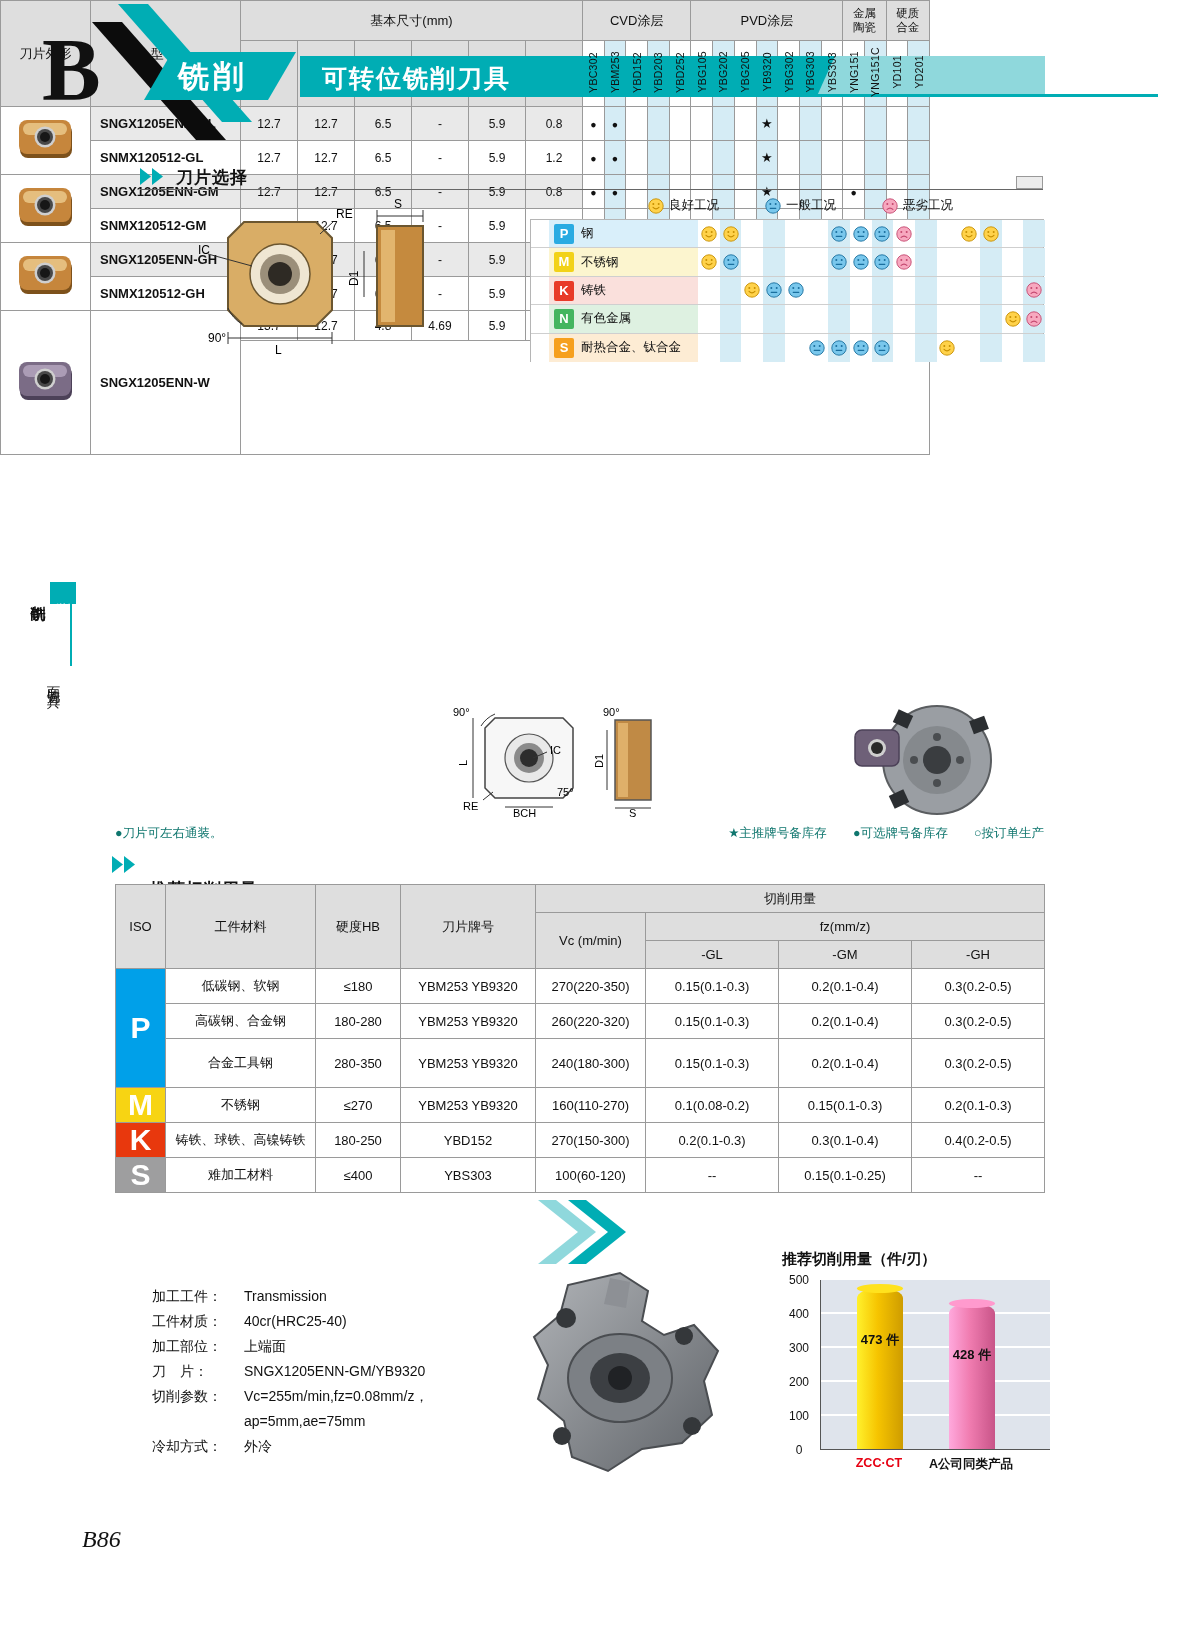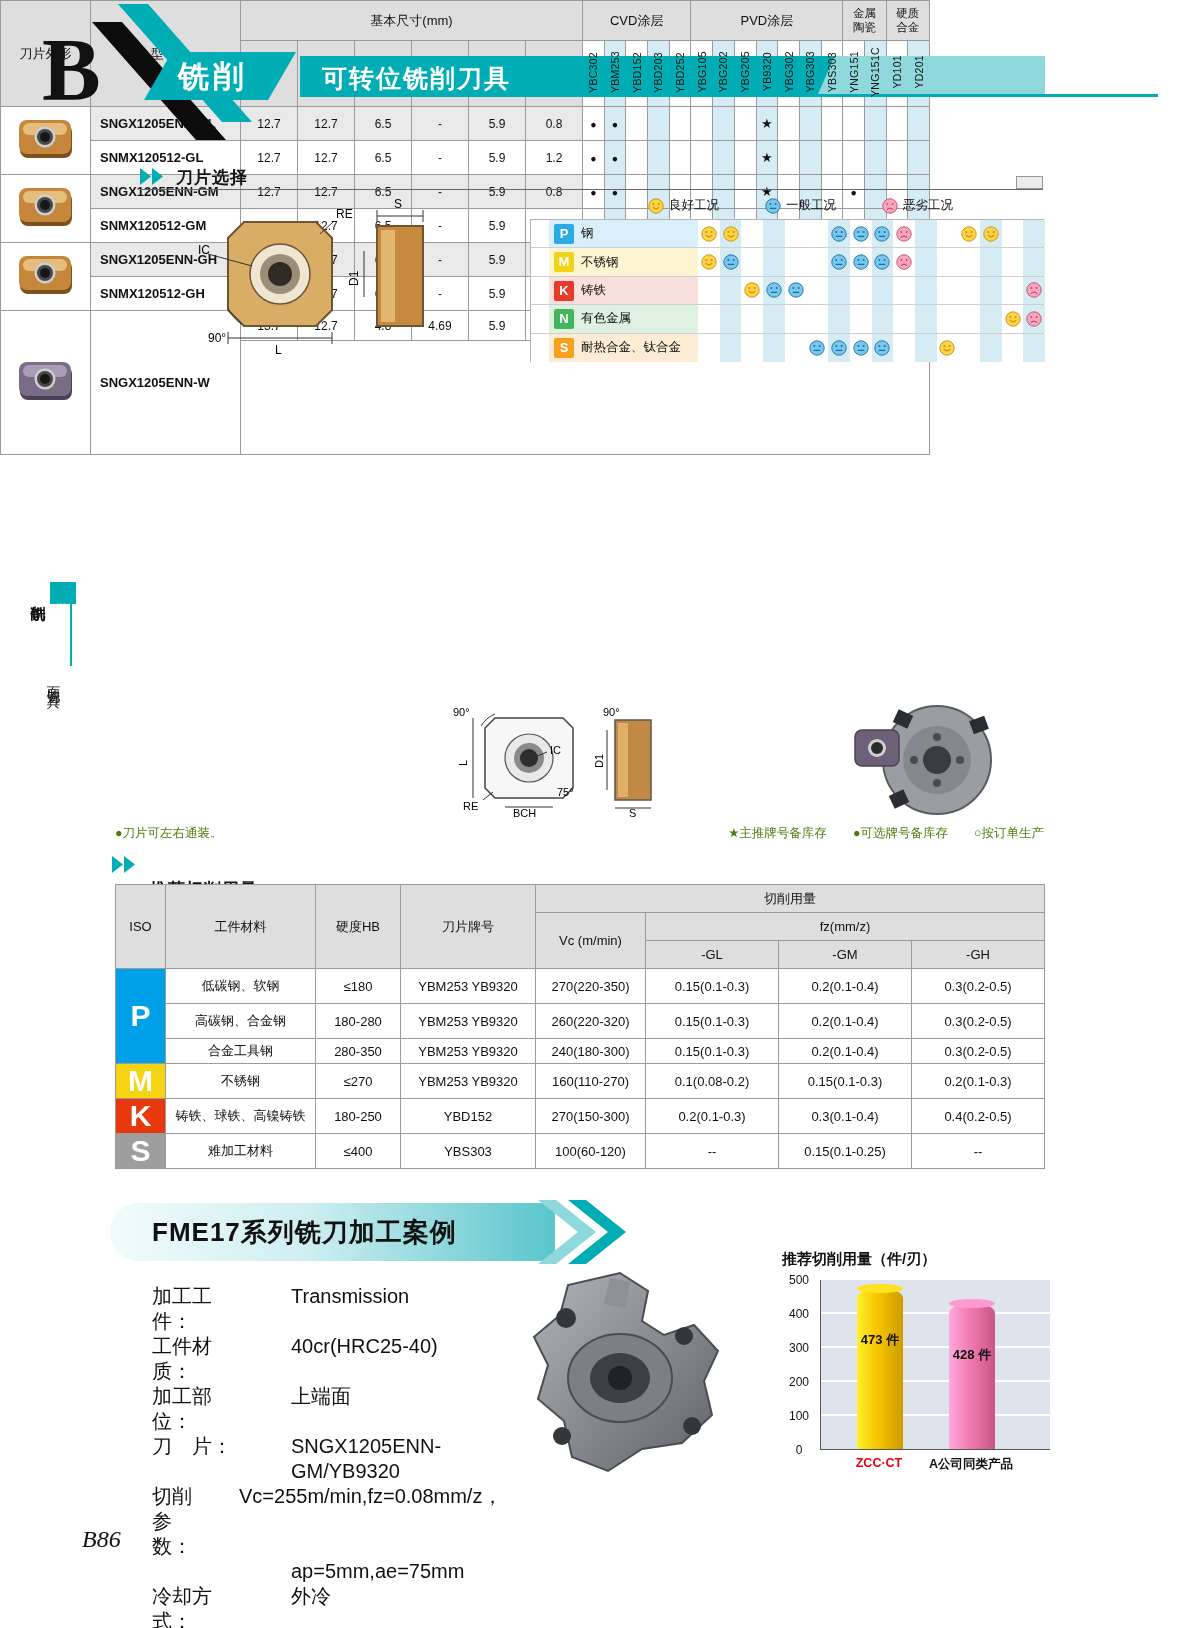--- a/index.html
+++ b/index.html
@@ -49,7 +49,7 @@
 .insert-table td.shapecell,.insert-table td.wdraw{background:#fff;}
 
 
-.footnotes{display:flex;justify-content:space-between;font-size:12.5px;color:#4d7c0f;}
+.footnotes{display:flex;justify-content:space-between;font-size:12.5px;color:#0f766e;}
 .footnotes .right{display:flex;gap:26px;}
 
 

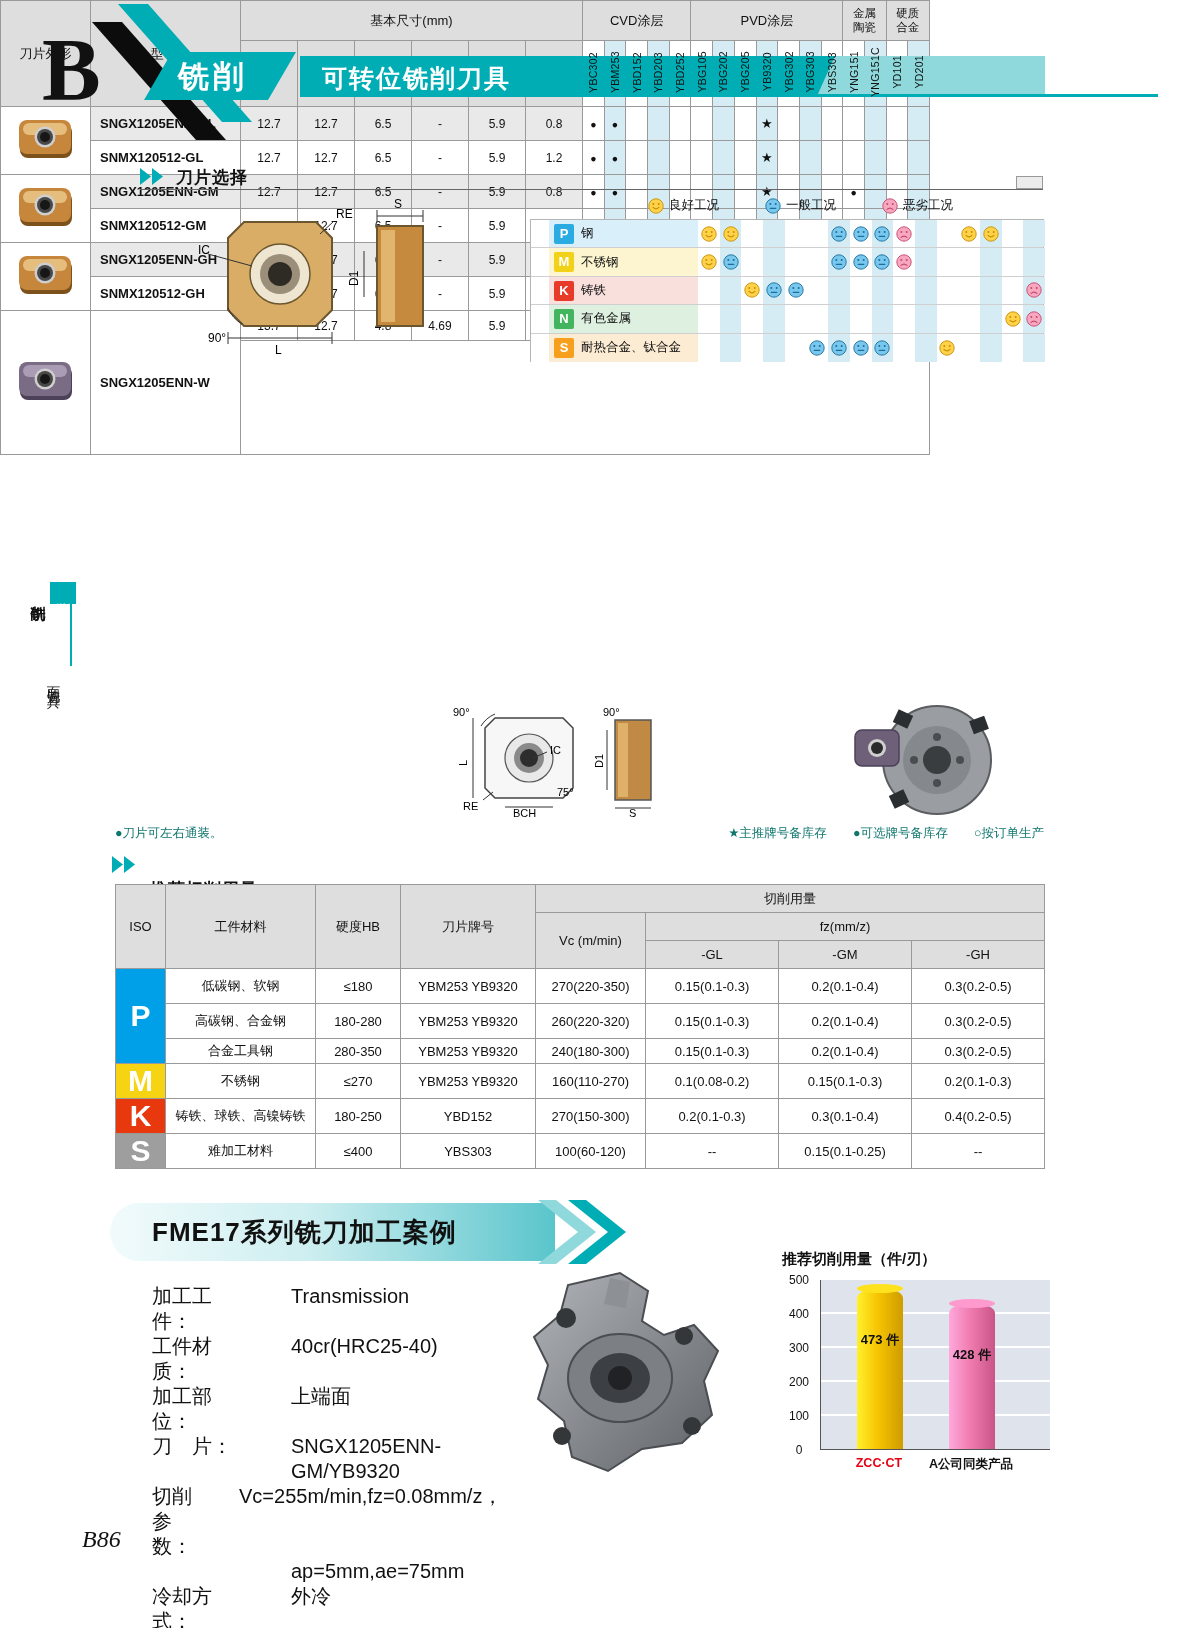--- a/index.html
+++ b/index.html
@@ -885,7 +885,7 @@
           <td>0.2(0.1-0.4)</td>
           <td>0.3(0.2-0.5)</td>
         </tr>
-        <tr style="height:25px">
+        <tr style="height:49px">
           <td class="mat">合金工具钢</td>
           <td>280-350</td>
           <td>YBM253  YB9320</td>

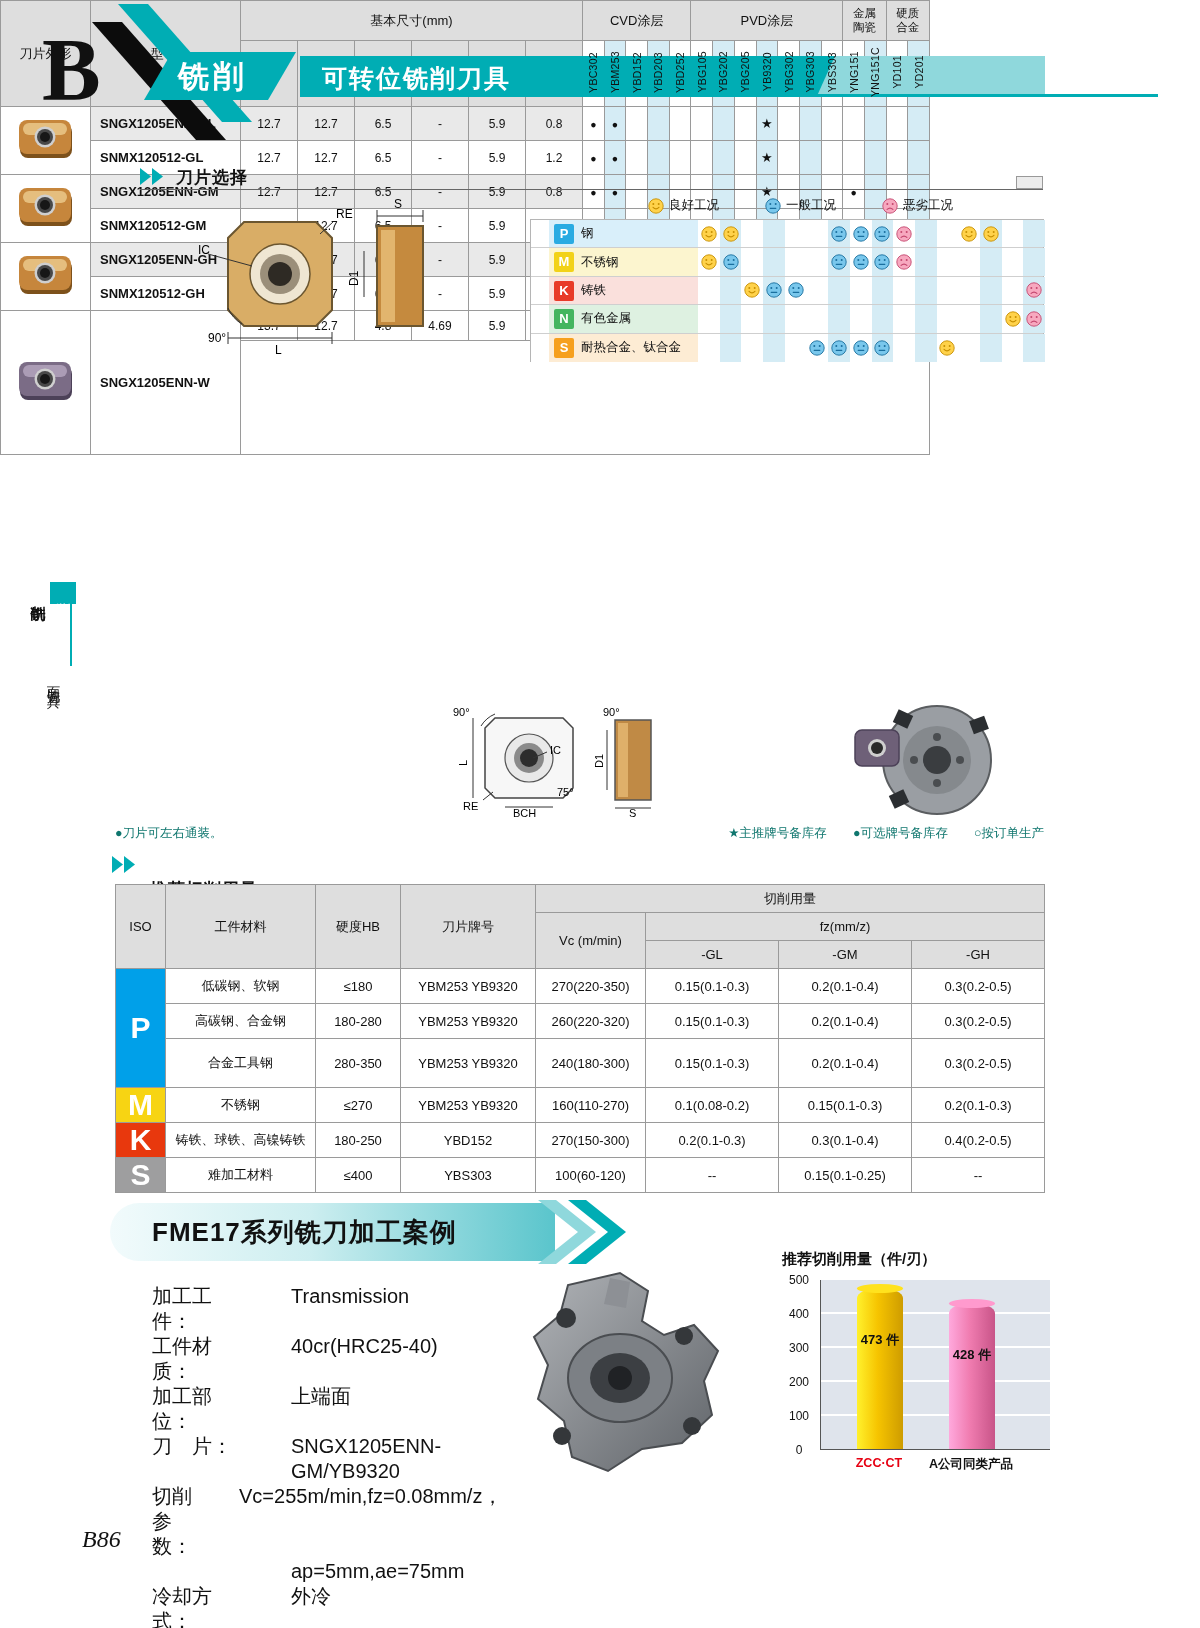--- a/index.html
+++ b/index.html
@@ -927,9 +927,6 @@
       </tbody>
     </table>
 
-  <div class="case-banner abs" style="left:110px;top:1203px;width:445px">
-    <span>FME17系列铣刀加工案例</span>
-  </div>
   <svg class="abs" style="left:538px;top:1198px" width="120" height="68">
     <polygon points="0,2 40,34 0,66 18,66 58,34 18,2" fill="#8fd8dc"></polygon>
     <polygon points="30,2 70,34 30,66 48,66 88,34 48,2" fill="#00adb4"></polygon>

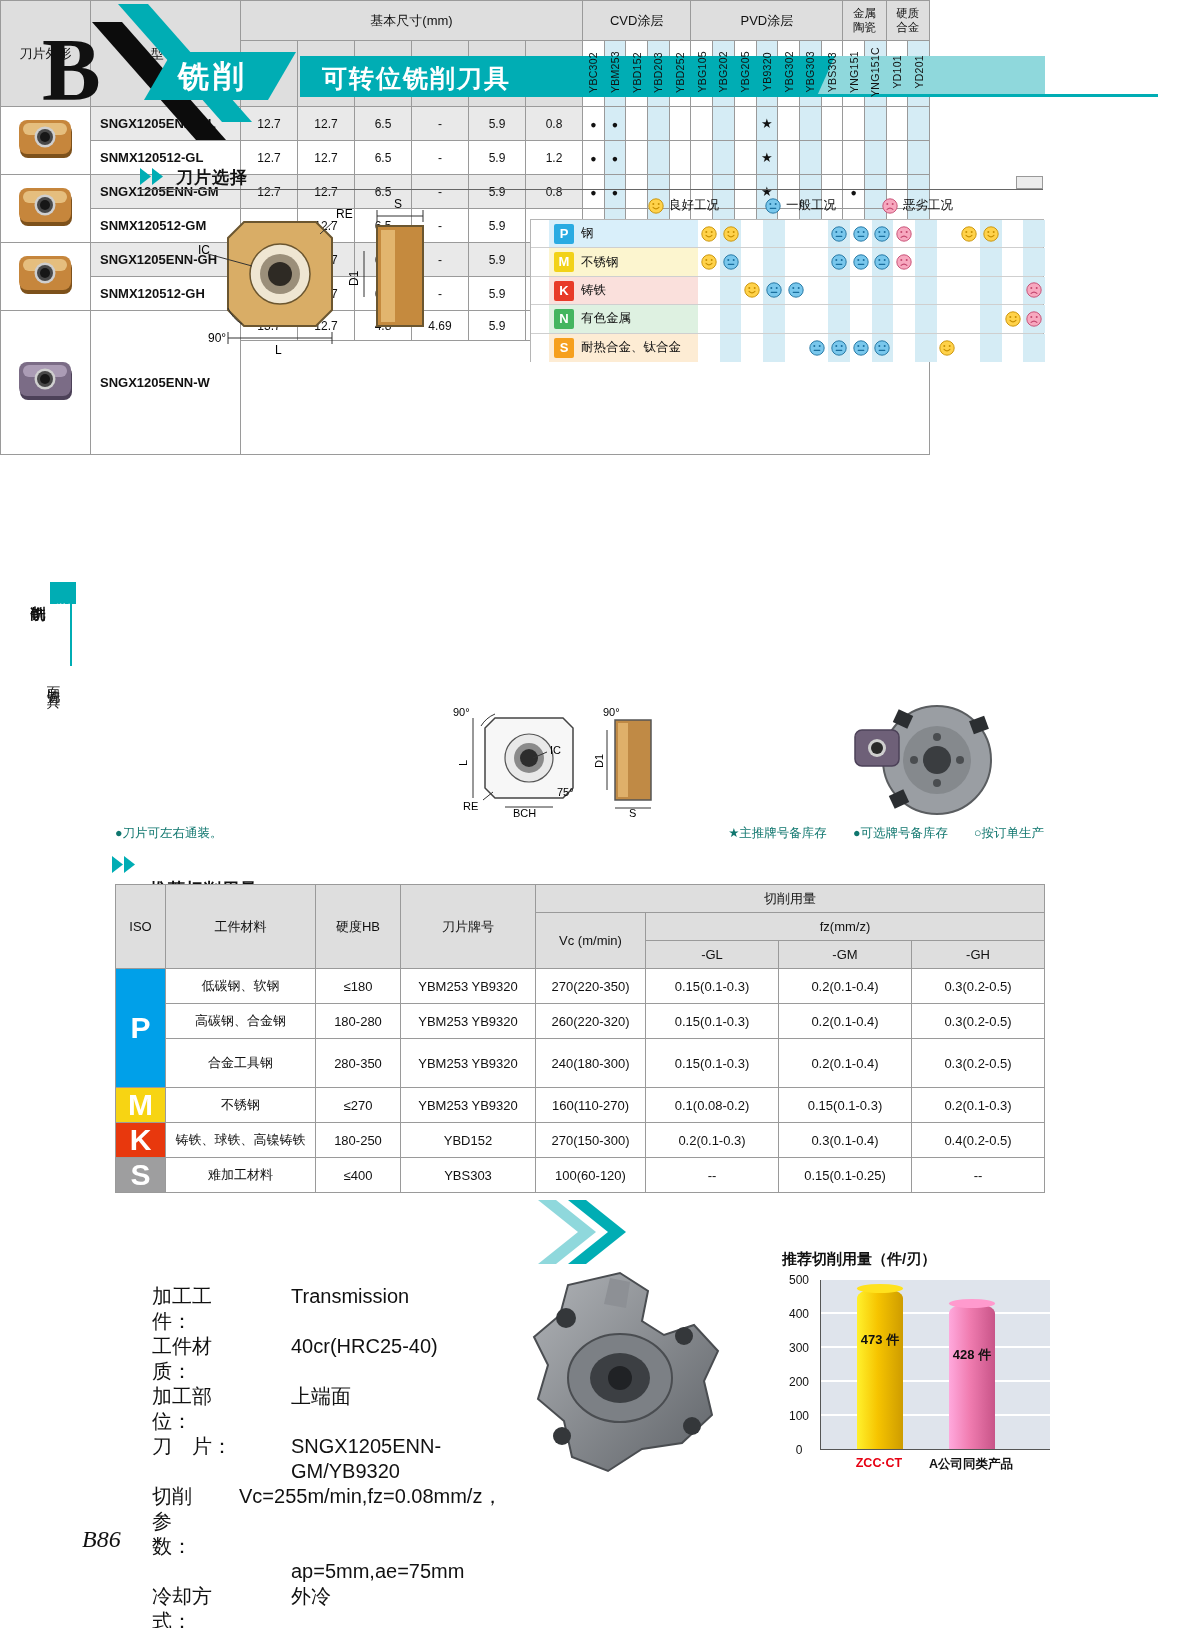--- a/index.html
+++ b/index.html
@@ -60,7 +60,7 @@
 
 .case-banner{height:58px;border-radius:29px 0 0 29px;background:linear-gradient(90deg,#f2fbfc 0%,#cdeef0 45%,#5ac5cc 100%);display:flex;align-items:center;padding-left:42px;}
 .case-banner span{font-size:26px;font-weight:bold;letter-spacing:1px;}
-.cd-row{display:flex;font-size:20px;line-height:25px;gap:47px;}
+.cd-row{display:flex;font-size:14px;line-height:25px;}
 .cd-l{width:92px;}
 .cd-v{flex:1;}
 

